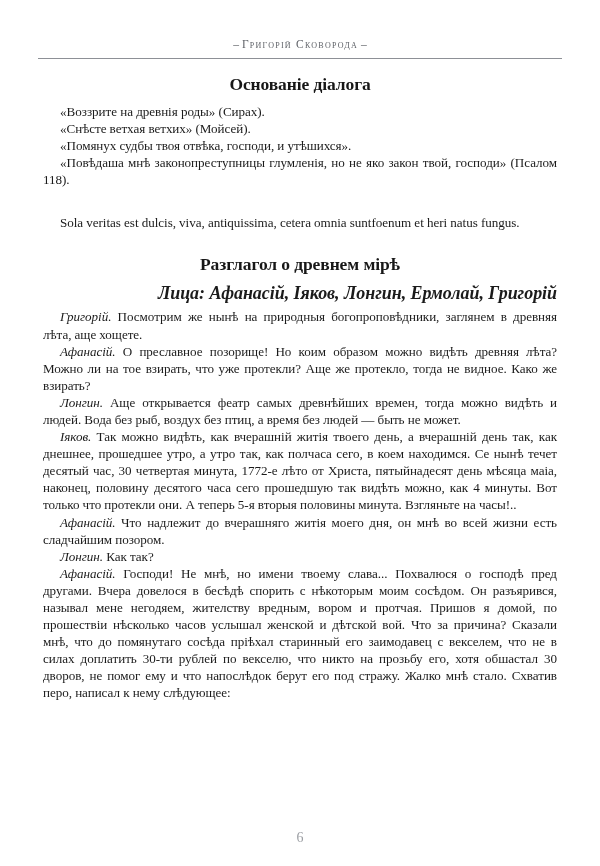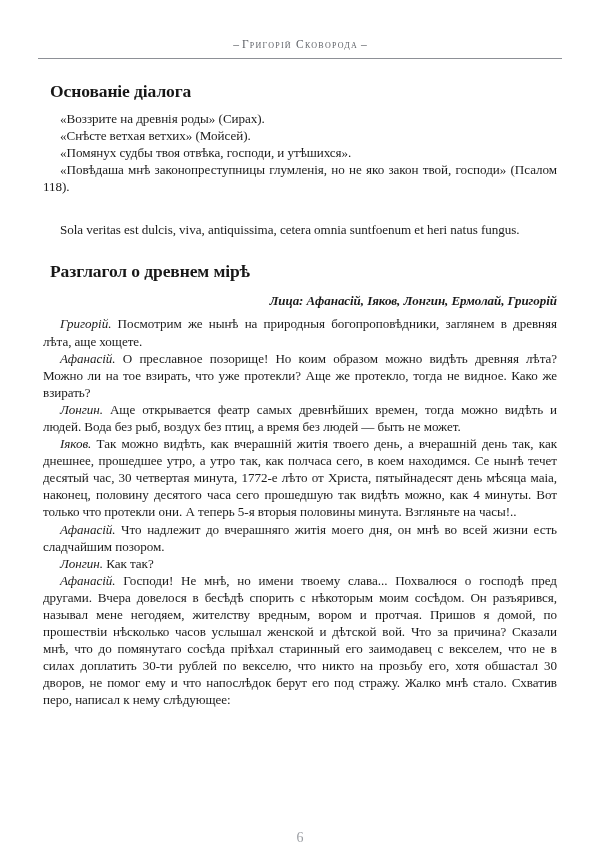--- a/index.html
+++ b/index.html
@@ -61,8 +61,8 @@
   }
 
   h2.heading {
-    margin: 7px;
-    text-align: left;
+    margin: 0;
+    text-align: center;
     font-size: 17.5px;
     font-weight: bold;
     letter-spacing: -0.1px;

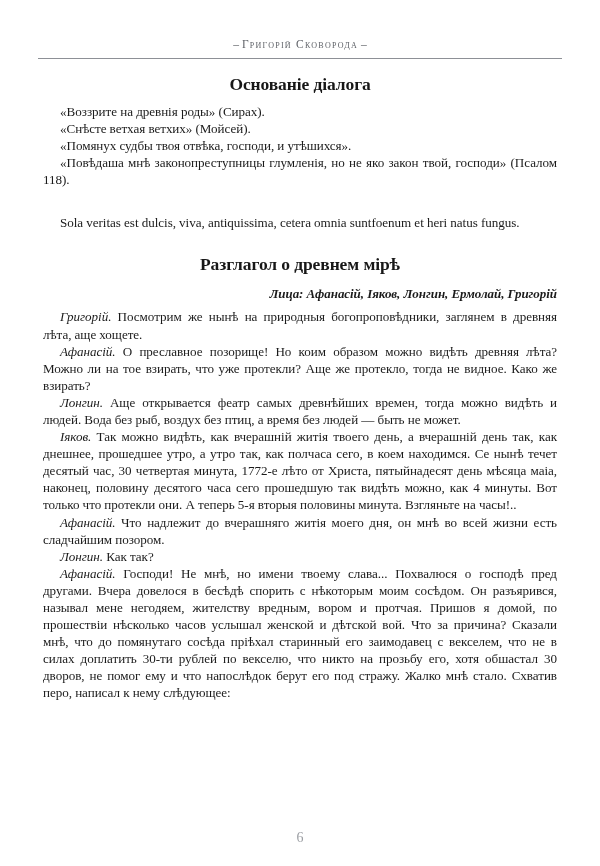--- a/index.html
+++ b/index.html
@@ -89,7 +89,7 @@
     margin-top: 9px;
     margin-bottom: 6px;
     text-align: right;
-    font-size: 13px;
+    font-size: 18px;
     font-weight: bold;
     font-style: italic;
     text-indent: 0;

